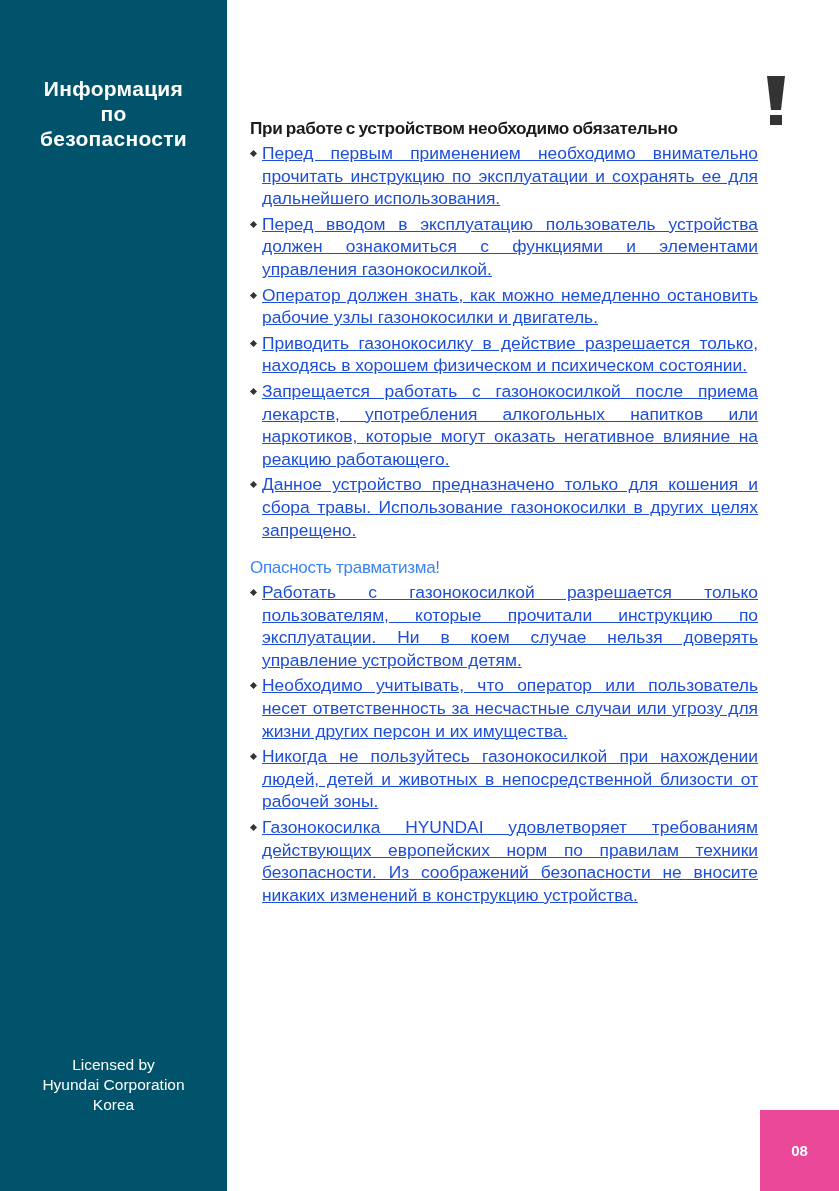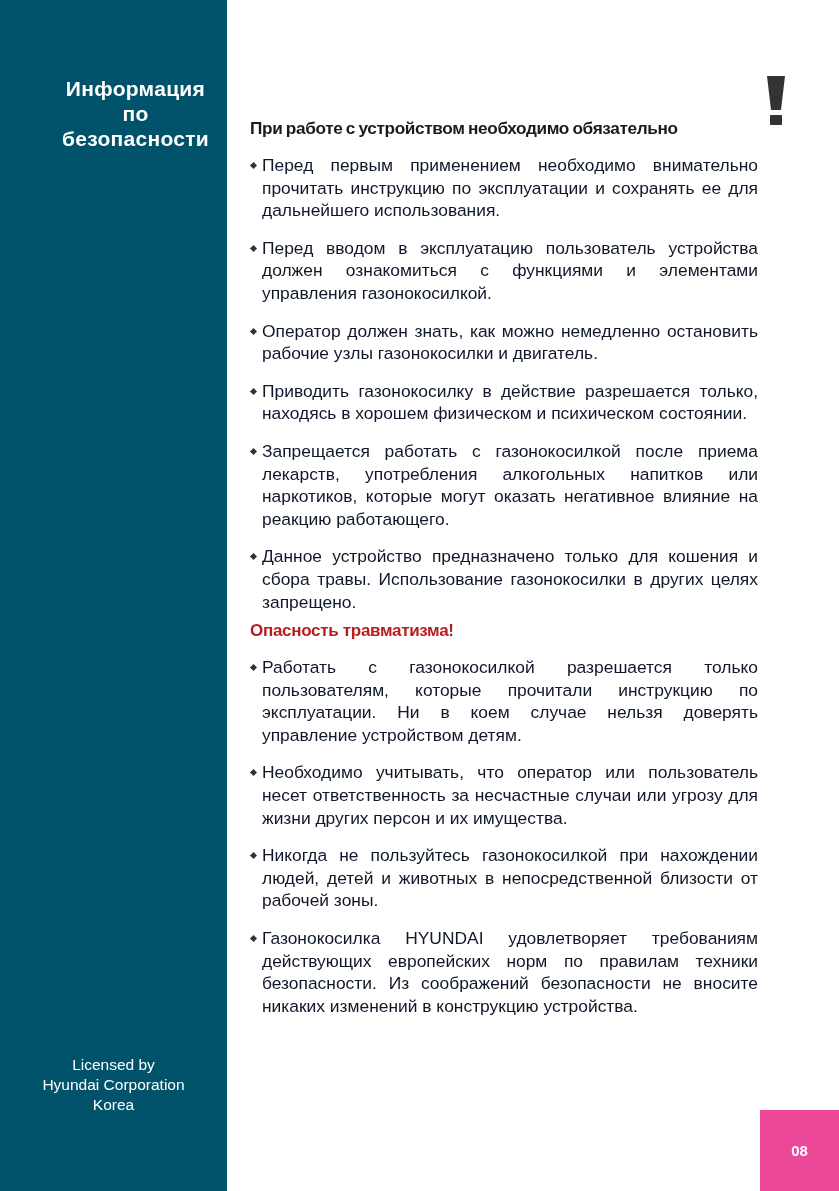--- a/index.html
+++ b/index.html
@@ -16,7 +16,7 @@
   .sidebar-title {
     position:absolute; left:0; top:76px; width:227px;
     text-align:center; color:#ffffff; font-weight:bold;
-    font-size:21px; line-height:25px; letter-spacing:0.3px;margin-left:22px;
+    font-size:21px; line-height:25px; letter-spacing:0.3px;
   }
   .sidebar-title div { display:block; }
   .license {

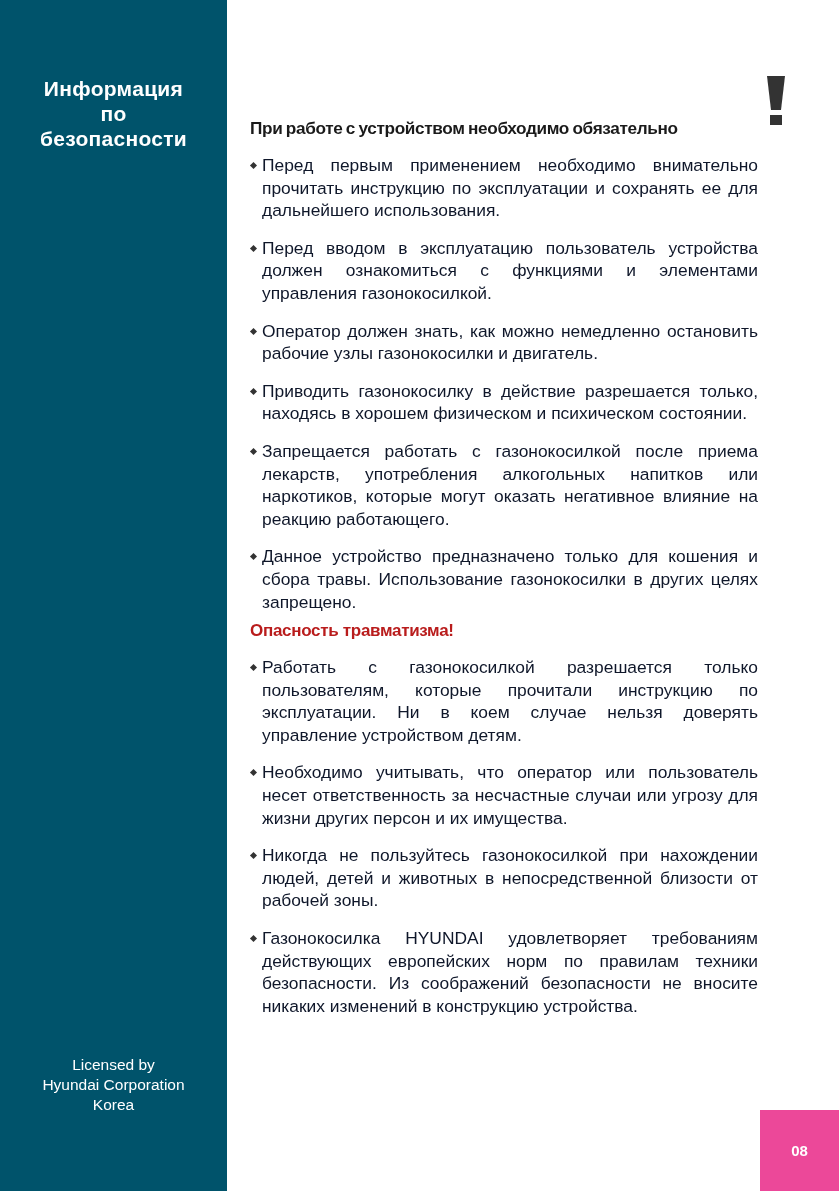--- a/index.html
+++ b/index.html
@@ -43,7 +43,7 @@
   ul.items { list-style:none; margin:0; padding:0; }
   ul.items li {
     position:relative; padding-left:12px; font-size:17.4px; line-height:22.6px;
-    text-align:justify; margin-top:15px; color:#0f172a;
+    text-align:justify; margin-top:3px; color:#1d4ed8;text-decoration:underline;
   }
   ul.items li::before {
     content:""; position:absolute; left:1px; top:9px; width:5px; height:5px;

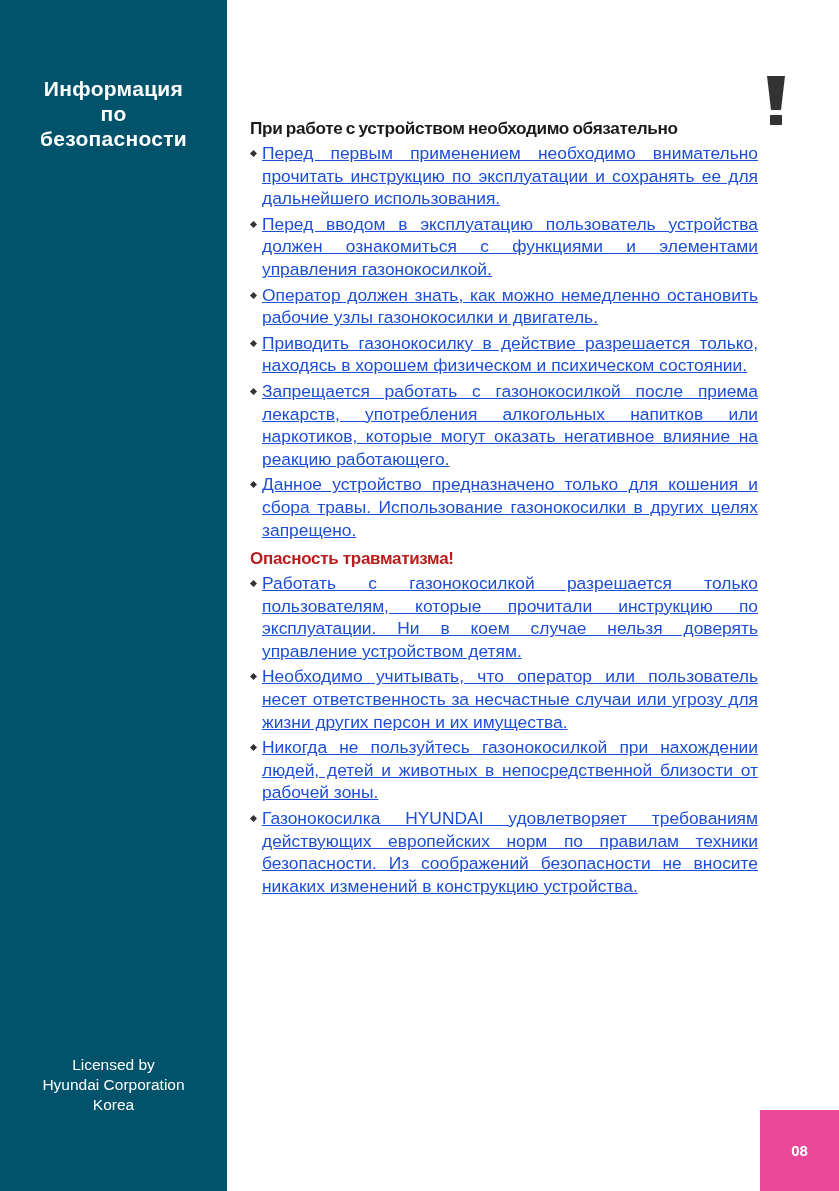--- a/index.html
+++ b/index.html
@@ -50,7 +50,7 @@
     background:#333; transform:rotate(45deg);
   }
   .section2-title {
-    font-weight:bold; font-size:17px; line-height:21px; margin-top:7px; color:#b91c1c;
+    font-weight:normal; font-size:17px; line-height:21px; margin-top:16px; color:#3b82f6;
     letter-spacing:-0.3px;
   }
 </style>

